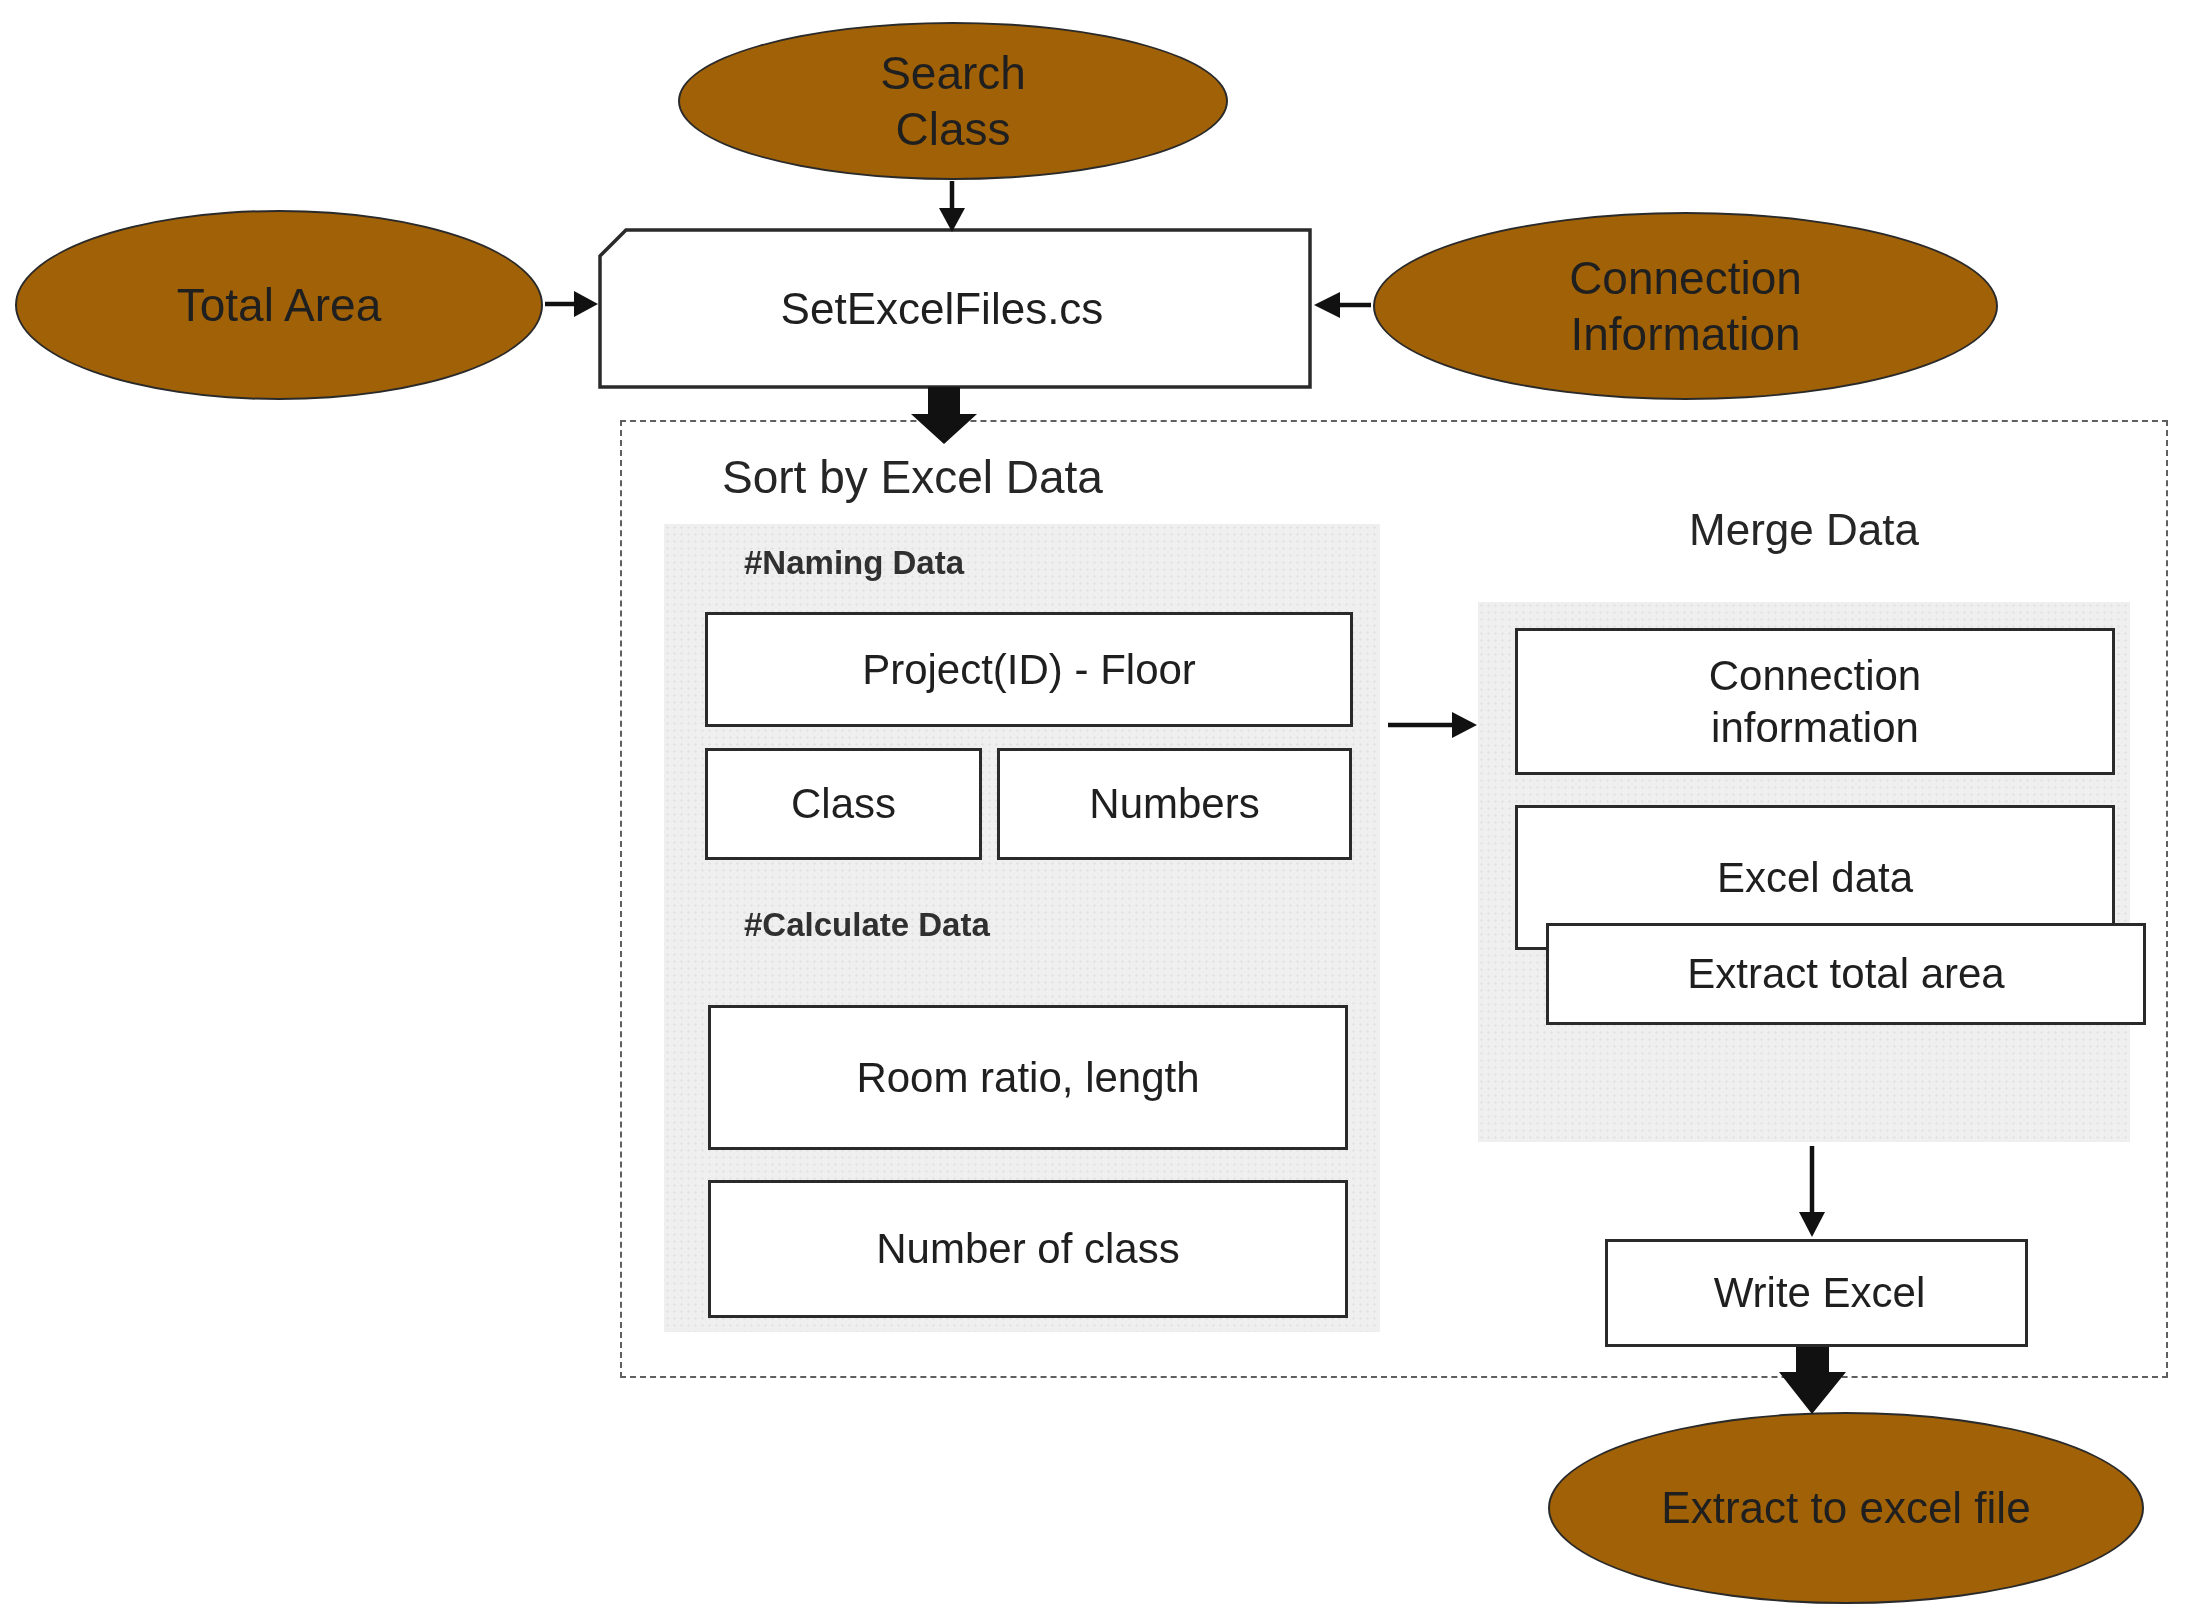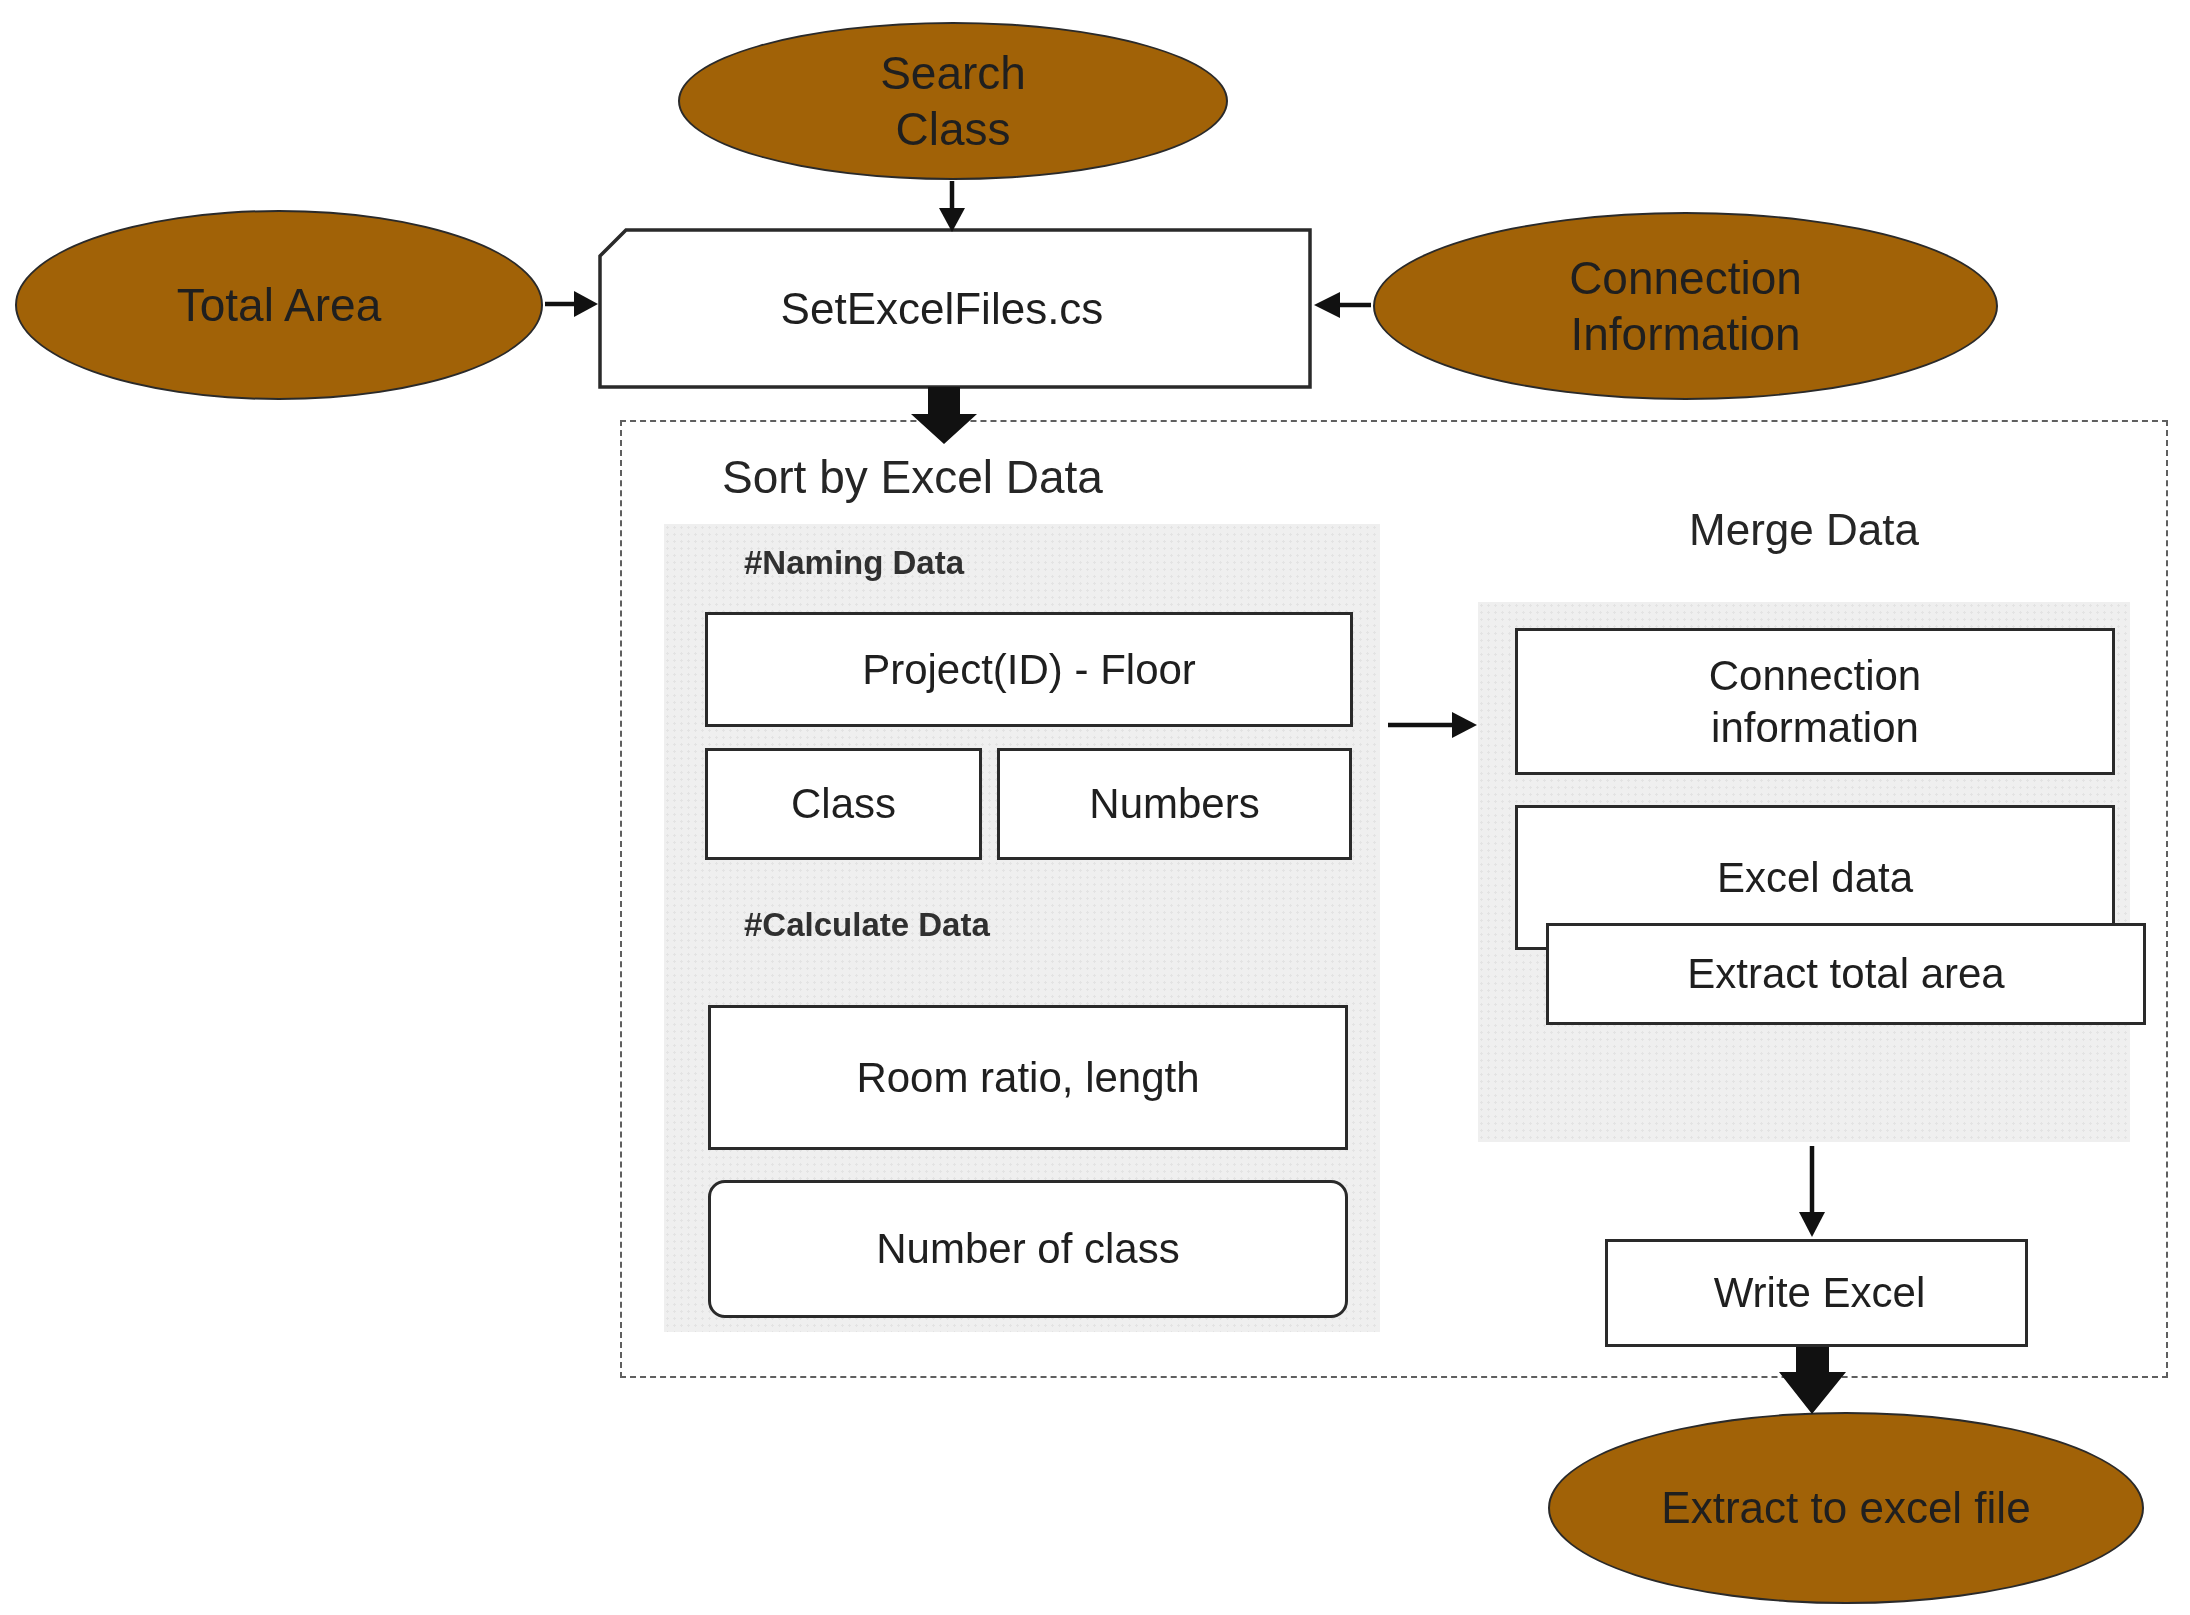--- a/index.html
+++ b/index.html
@@ -152,7 +152,7 @@
   <div class="pbox" style="left:708px; top:1005px; width:640px; height:145px;">
     <span>Room ratio, length</span>
   </div>
-  <div class="pbox" style="left:708px; top:1180px; width:640px; height:138px;border-radius:17px;">
+  <div class="pbox" style="left:708px; top:1180px; width:640px; height:138px;">
     <span>Number of class</span>
   </div>
 

